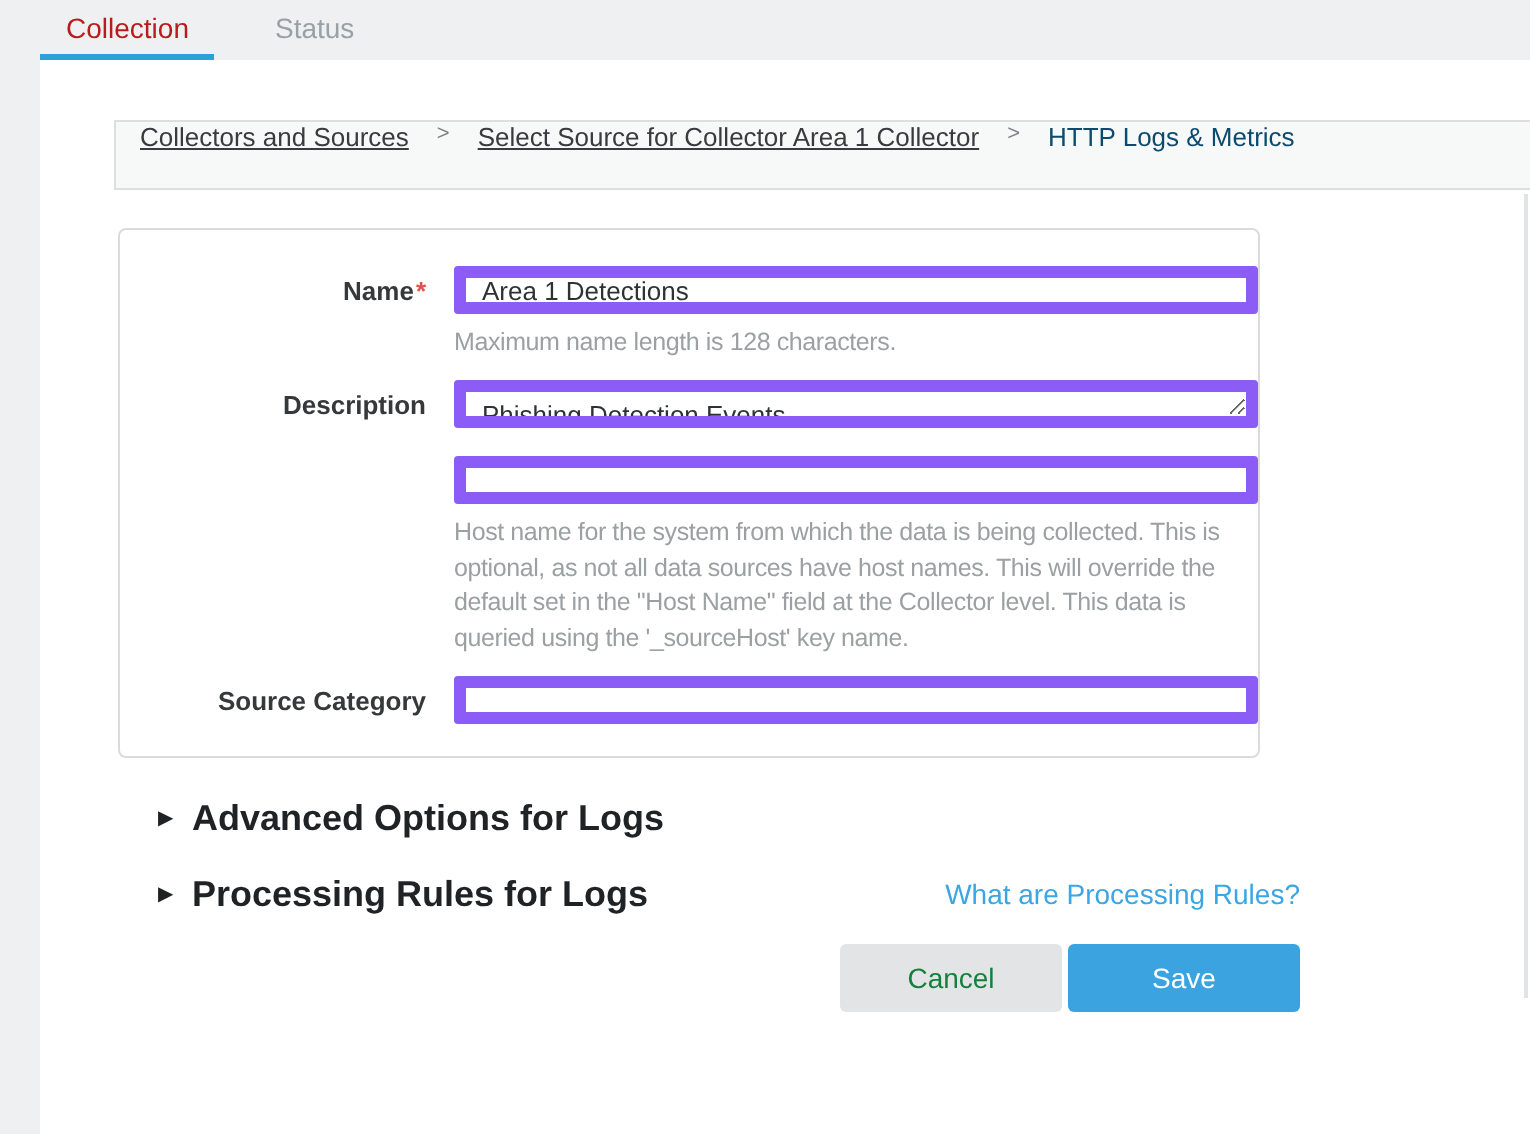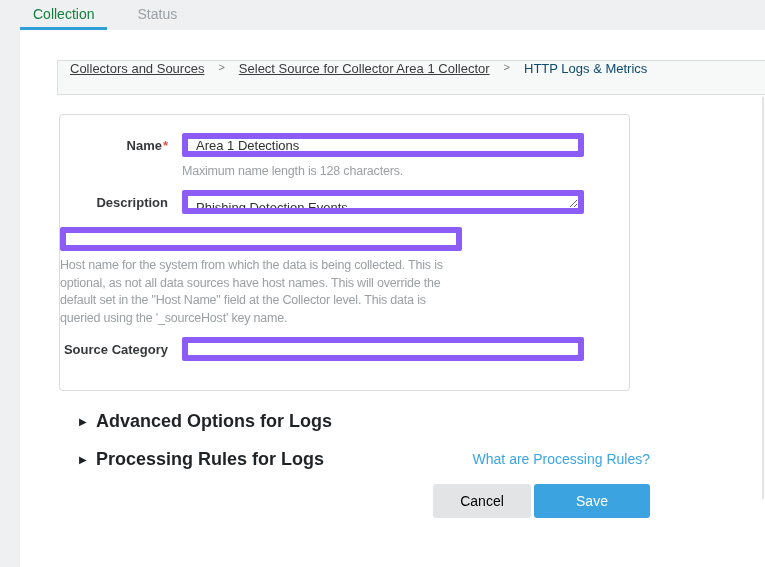--- a/index.html
+++ b/index.html
@@ -17,7 +17,7 @@
   .tabbar { height: 30px; display: flex; align-items: stretch; padding-left: 20px; }
   .tab {
     display: flex; align-items: center;
-    padding: 0 13px; font-size: 14px; color: #15803d;
+    padding: 0 13px; font-size: 14px; color: #b91c1c;
     border-bottom: 3px solid transparent; cursor: pointer;
   }
   .tab.active { border-bottom-color: #2f9fd8; }

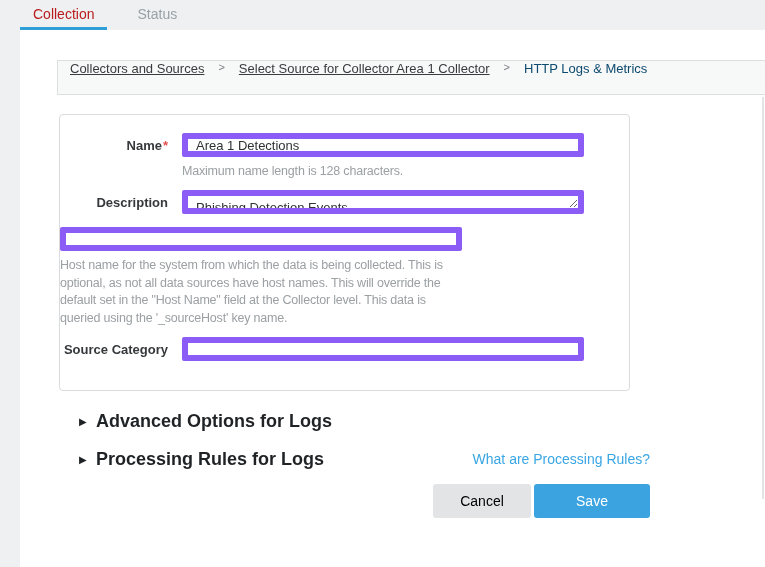--- a/index.html
+++ b/index.html
@@ -44,7 +44,7 @@
     border: 1px solid #d9dbdc; border-radius: 4px;
     background: #fff; padding: 18px 0 16px;
   }
-  .frow { display: flex; margin-bottom: 9px; }
+  .frow { display: flex; margin-bottom: 9px; justify-content: flex-end; }
   .frow:last-child { margin-bottom: 13px; }
   .flabel {
     width: 122px; flex-shrink: 0; text-align: right; padding-right: 14px;

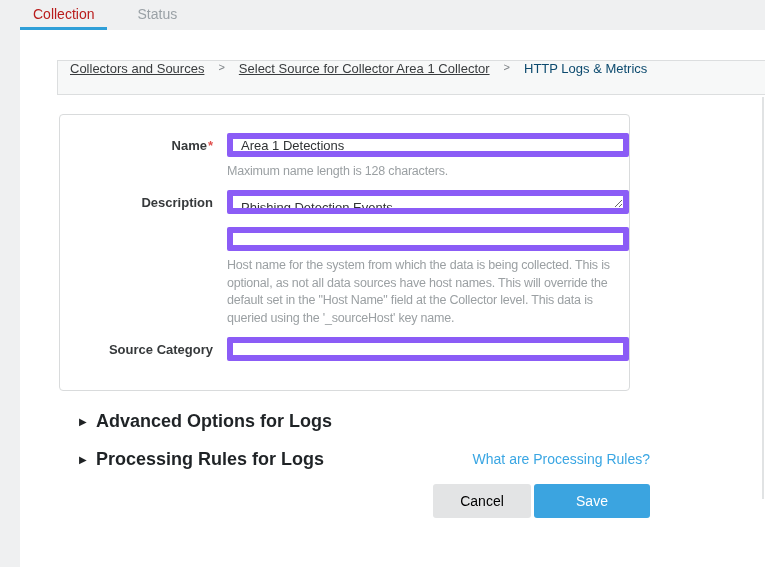--- a/index.html
+++ b/index.html
@@ -45,7 +45,7 @@
     background: #fff; padding: 18px 0 16px;
   }
   .frow { display: flex; margin-bottom: 9px; justify-content: flex-end; }
-  .frow:last-child { margin-bottom: 13px; }
+  .frow:last-child { margin-bottom: 0; }
   .flabel {
     width: 122px; flex-shrink: 0; text-align: right; padding-right: 14px;
     padding-top: 5px; font-size: 13px; font-weight: bold; color: #36393b;

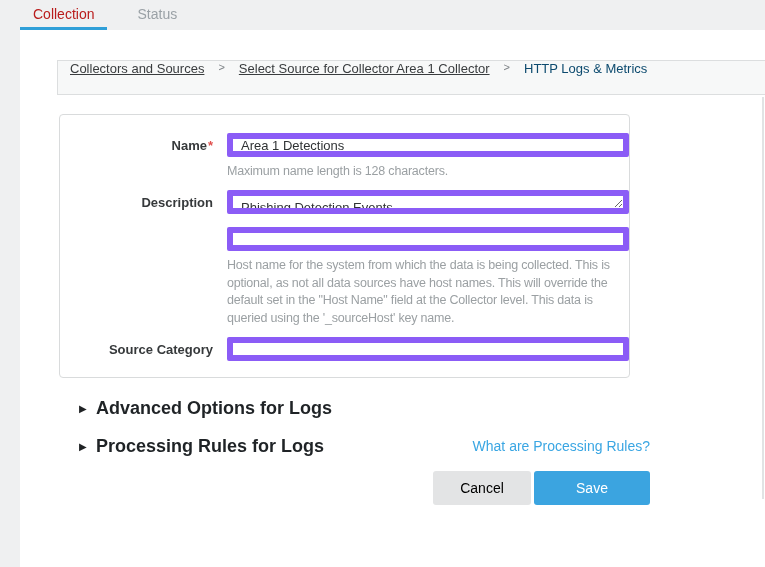--- a/index.html
+++ b/index.html
@@ -80,7 +80,7 @@
     height: 34px; border: none; border-radius: 3px;
     font-size: 14px; font-family: inherit; cursor: pointer;
   }
-  .btn-cancel { width: 98px; background: #e3e4e5; color: #000000; margin-left: 41px; }
+  .btn-cancel { width: 111px; background: #e3e4e5; color: #15803d; margin-left: 41px; }
   .btn-save { width: 116px; background: #3ba4e0; color: #ffffff; }
 
   

